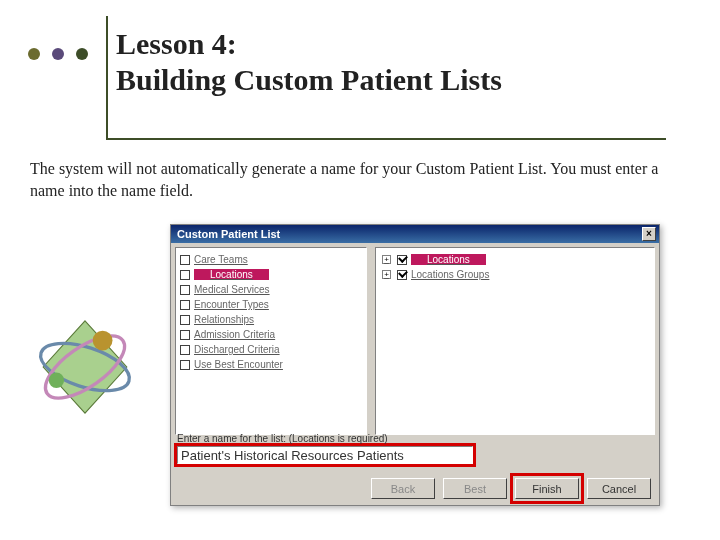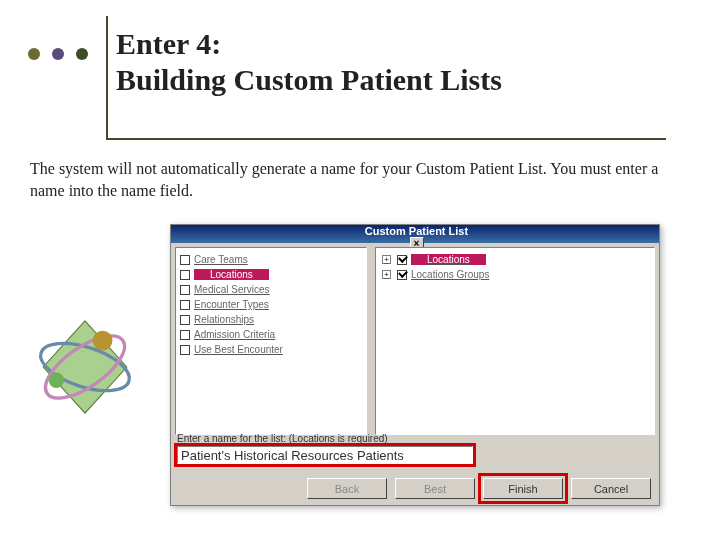--- a/index.html
+++ b/index.html
@@ -168,7 +168,7 @@
   <div class="vline"></div>
   <div class="hline"></div>
   <div class="title">
-    <span>Enter 4:</span><br>
+    <span>Lesson 4:</span><br>
     <span>Building Custom Patient Lists</span>
   </div>
 </div>

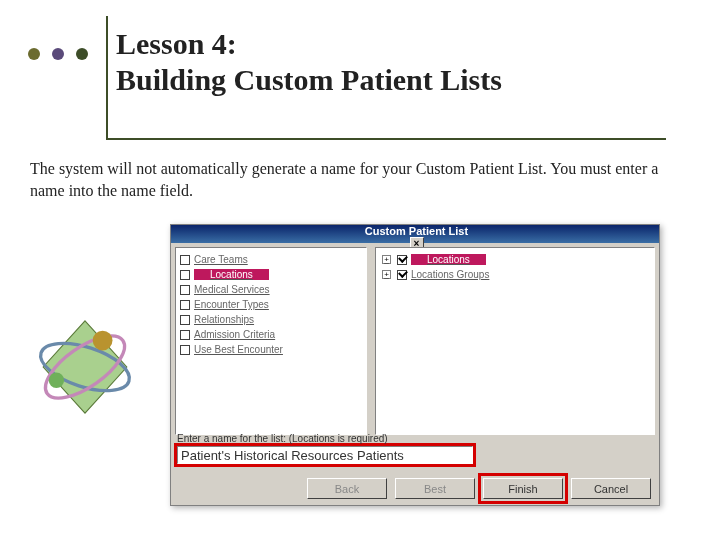--- a/index.html
+++ b/index.html
@@ -90,7 +90,6 @@
     padding: 0 3px 0 6px;
     font-weight: bold;
     font-size: 11px;
-    flex-direction: column;
   }
   .closebtn {
     width: 14px; height: 14px;

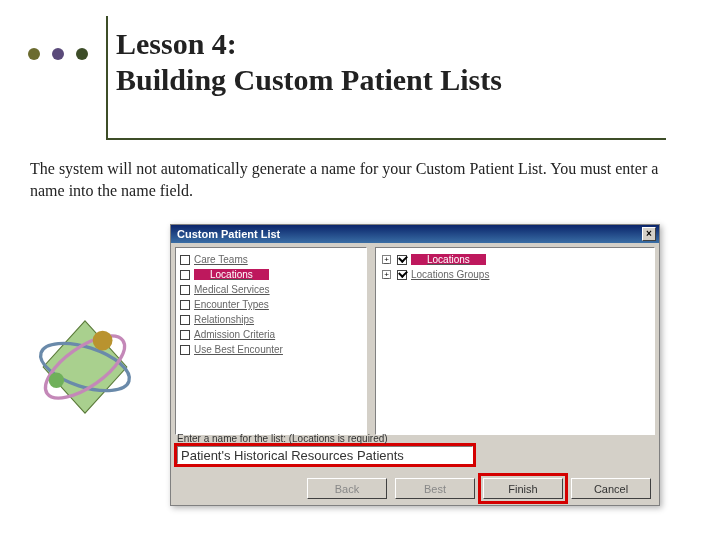--- a/index.html
+++ b/index.html
@@ -218,6 +218,10 @@
         </div>
       <div class="li">
           <span class="cb"></span>
+          <span class="lbl blurtxt">Discharged Criteria</span>
+        </div>
+      <div class="li">
+          <span class="cb"></span>
           <span class="lbl blurtxt">Use Best Encounter</span>
         </div>
     </div>

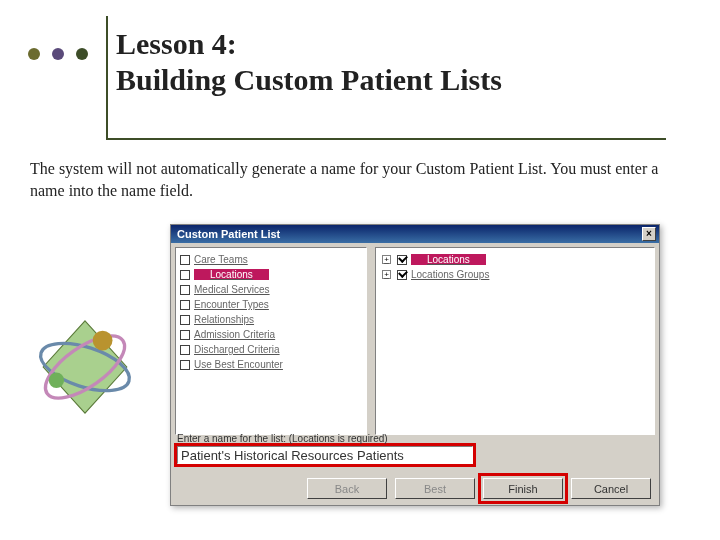--- a/index.html
+++ b/index.html
@@ -144,7 +144,7 @@
     position:absolute; right:8px; bottom:6px; display:flex; gap:8px;
   }
   .btn {
-    width:80px; height:21px;
+    width:64px; height:21px;
     background:#d4d0c8;
     border:1px solid #fff;
     border-right-color:#404040; border-bottom-color:#404040;

